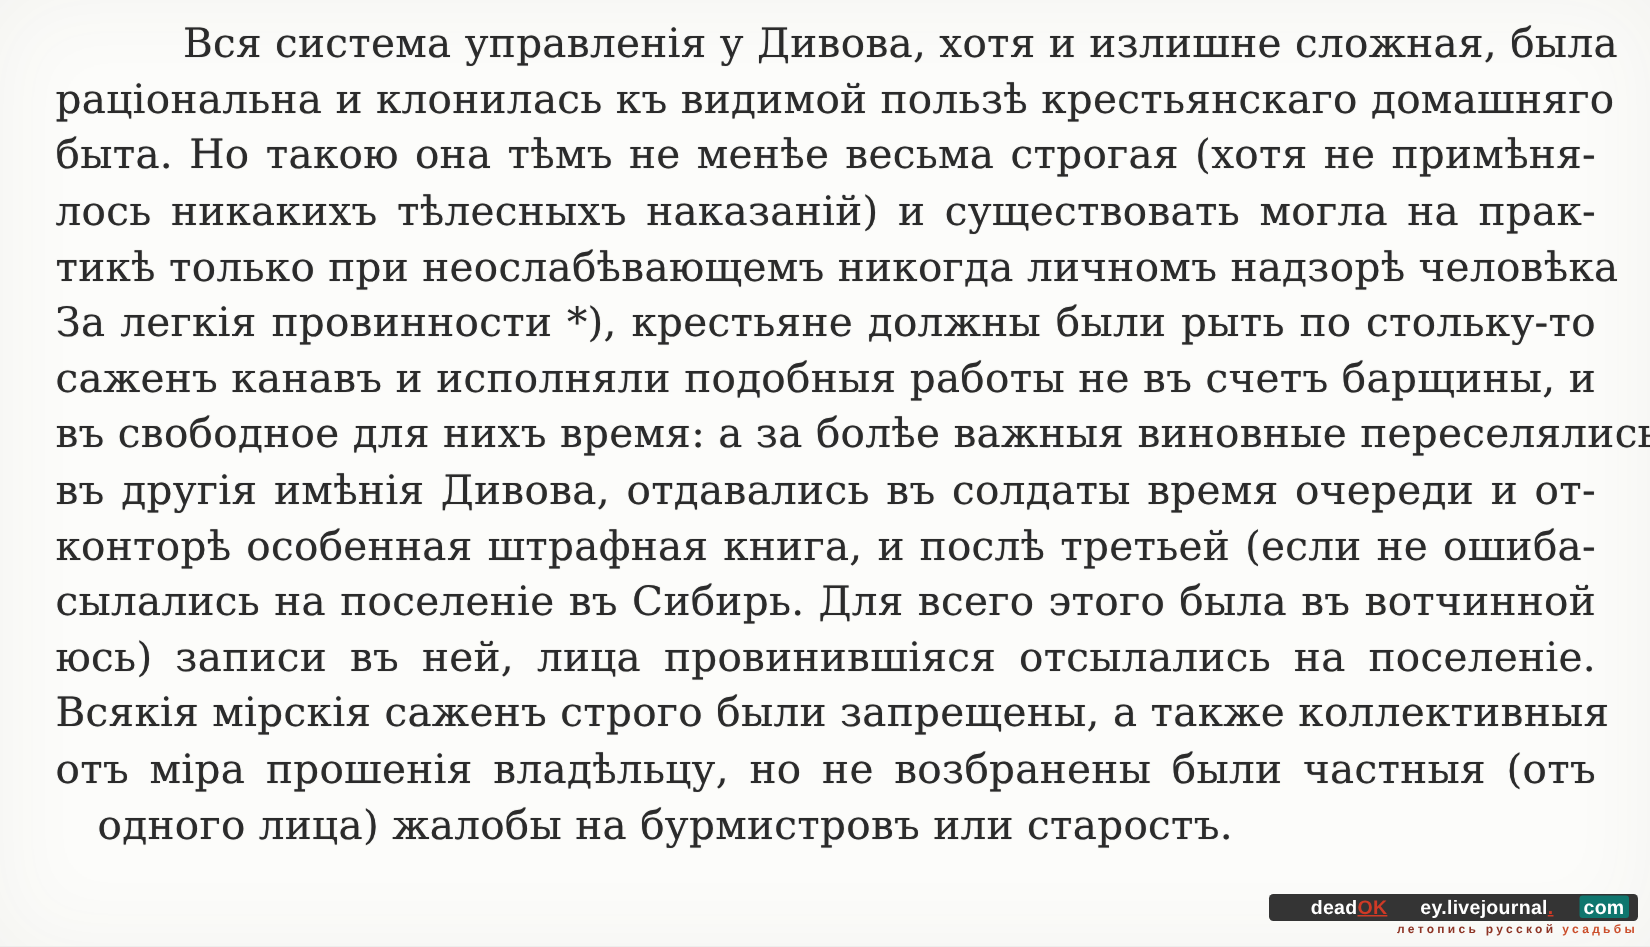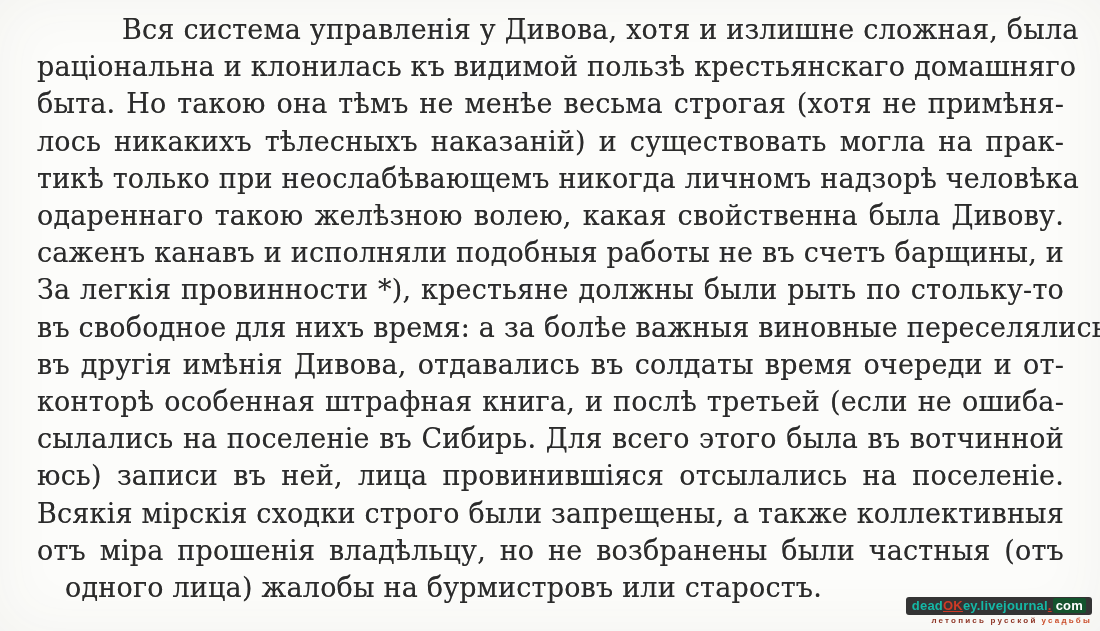--- a/index.html
+++ b/index.html
@@ -89,7 +89,6 @@
       <div class="line">быта. Но такою она тѣмъ не менѣе весьма строгая (хотя не примѣня-</div>
       <div class="line">лось никакихъ тѣлесныхъ наказаній) и существовать могла на прак-</div>
       <div class="line">тикѣ только при неослабѣвающемъ никогда личномъ надзорѣ человѣка</div>
-      <div class="line">одареннаго такою желѣзною волею, какая свойственна была Дивову.</div>
       <div class="line">саженъ канавъ и исполняли подобныя работы не въ счетъ барщины, и</div>
       <div class="line">За легкія провинности *), крестьяне должны были рыть по стольку-то</div>
       <div class="line">въ свободное для нихъ время: а за болѣе важныя виновные переселялись</div>

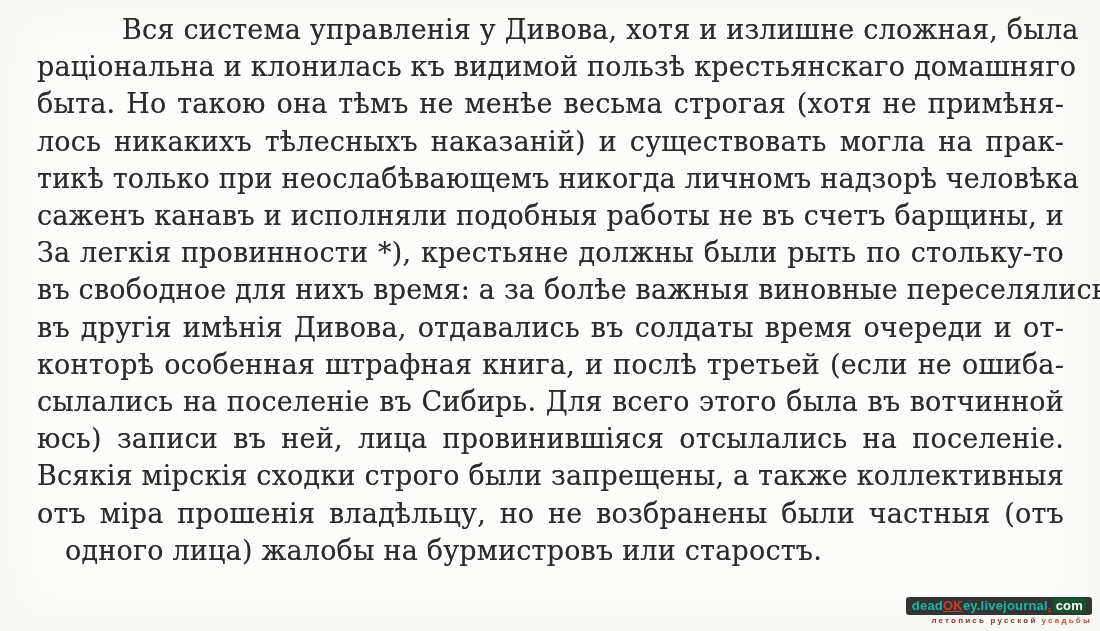--- a/index.html
+++ b/index.html
@@ -89,8 +89,8 @@
       <div class="line">быта. Но такою она тѣмъ не менѣе весьма строгая (хотя не примѣня-</div>
       <div class="line">лось никакихъ тѣлесныхъ наказаній) и существовать могла на прак-</div>
       <div class="line">тикѣ только при неослабѣвающемъ никогда личномъ надзорѣ человѣка</div>
+      <div class="line">За легкія провинности *), крестьяне должны были рыть по стольку-то</div>
       <div class="line">саженъ канавъ и исполняли подобныя работы не въ счетъ барщины, и</div>
-      <div class="line">За легкія провинности *), крестьяне должны были рыть по стольку-то</div>
       <div class="line">въ свободное для нихъ время: а за болѣе важныя виновные переселялись</div>
       <div class="line">въ другія имѣнія Дивова, отдавались въ солдаты время очереди и от-</div>
       <div class="line">конторѣ особенная штрафная книга, и послѣ третьей (если не ошиба-</div>

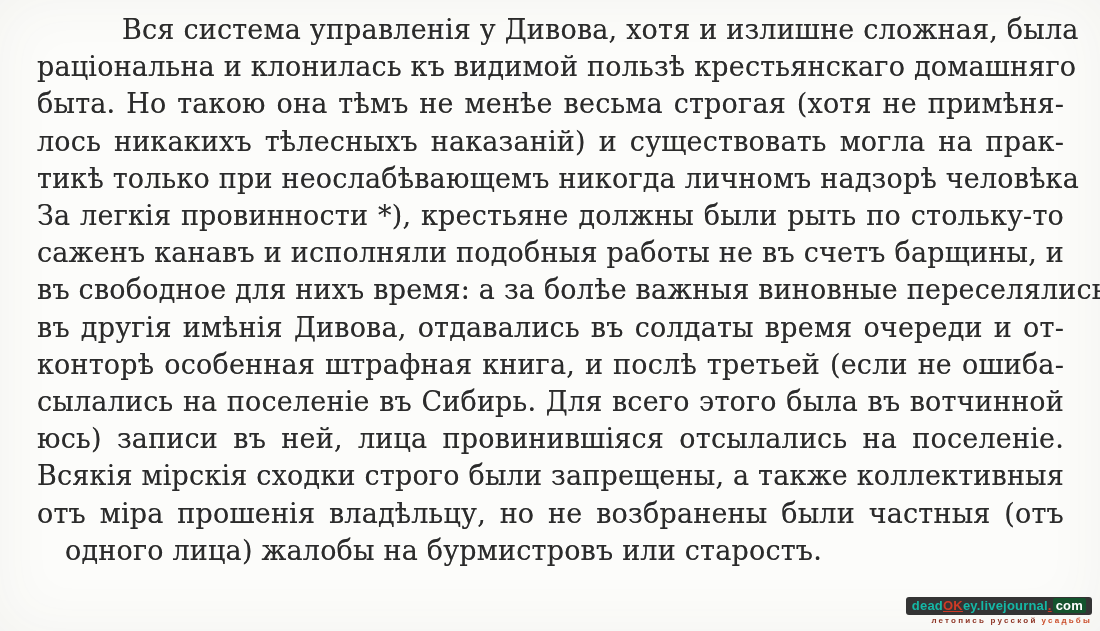--- a/index.html
+++ b/index.html
@@ -96,7 +96,7 @@
       <div class="line">конторѣ особенная штрафная книга, и послѣ третьей (если не ошиба-</div>
       <div class="line">сылались на поселеніе въ Сибирь. Для всего этого была въ вотчинной</div>
       <div class="line">юсь) записи въ ней, лица провинившіяся отсылались на поселеніе.</div>
-      <div class="line">Всякія мірскія сходки строго были запрещены, а также коллективныя</div>
+      <div class="line">Всякія мірскія саженъ строго были запрещены, а также коллективныя</div>
       <div class="line">отъ міра прошенія владѣльцу, но не возбранены были частныя (отъ</div>
       <div class="line last">одного лица) жалобы на бурмистровъ или старостъ.</div>
     </div>

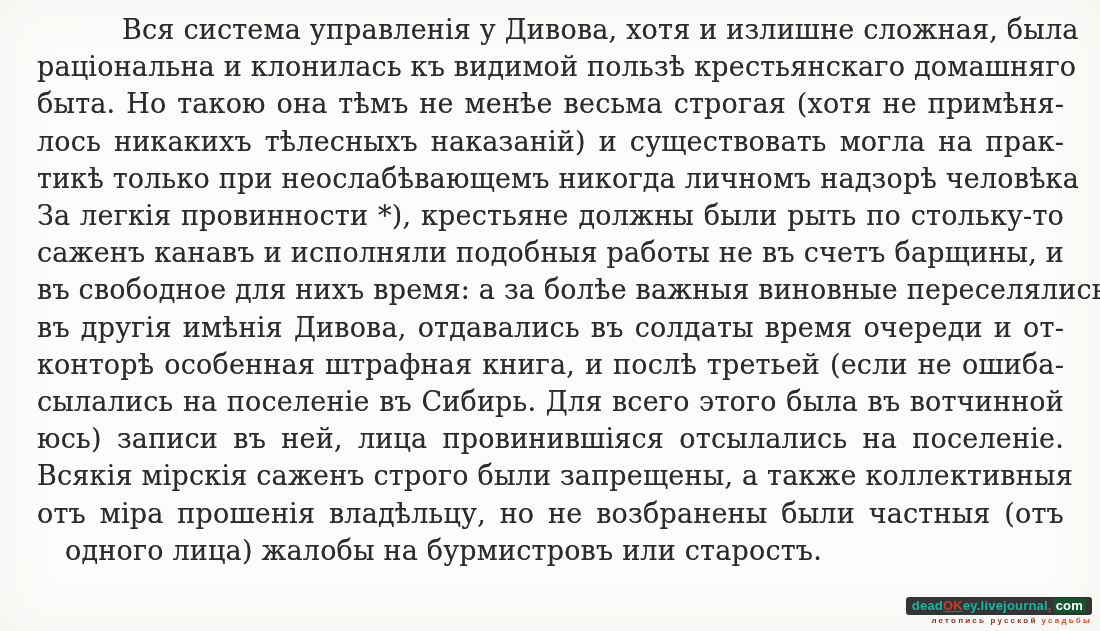--- a/index.html
+++ b/index.html
@@ -57,7 +57,7 @@
     line-height: 15px;
     white-space: nowrap;
   }
-  .wm-white { color: #14b8a6; }
+  .wm-white { color: #ffffff; margin-left: 22px; }
   .wm-red   { color: #cf3a26; text-decoration: underline; }
   .wm-tld {
     display: inline-block;

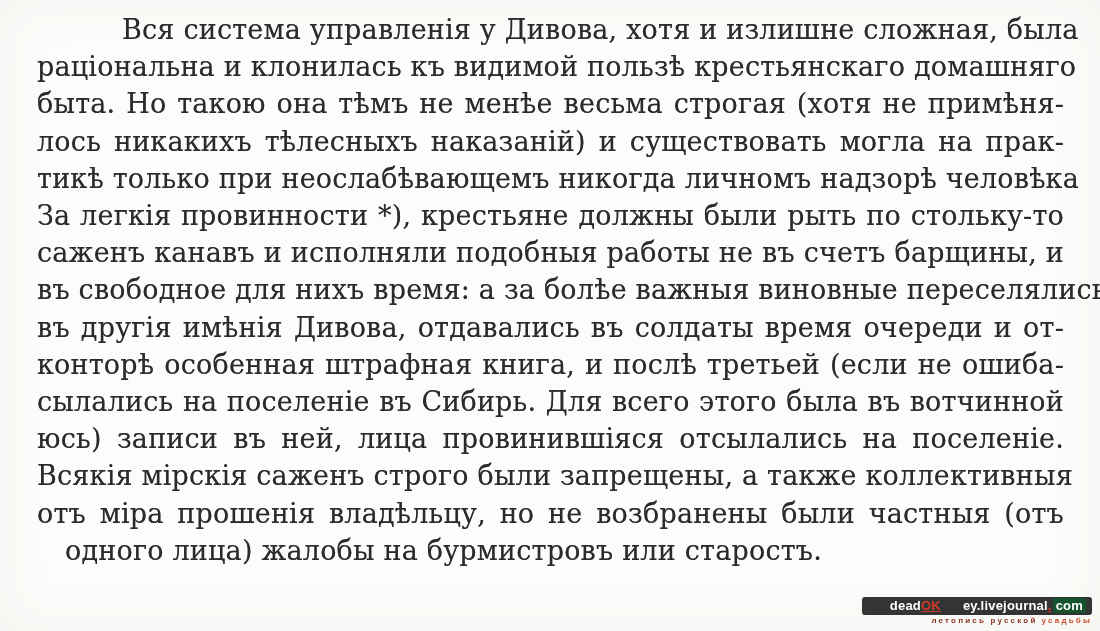--- a/index.html
+++ b/index.html
@@ -61,11 +61,11 @@
   .wm-red   { color: #cf3a26; text-decoration: underline; }
   .wm-tld {
     display: inline-block;
-    background: #14532d;
+    background: #0f766e;
     color: #ffffff;
     border-radius: 2px;
     padding: 0 3px;
-    margin-left: 1px;
+    margin-left: 17px;
   }
   .wm-tagline {
     margin-top: 1px;

